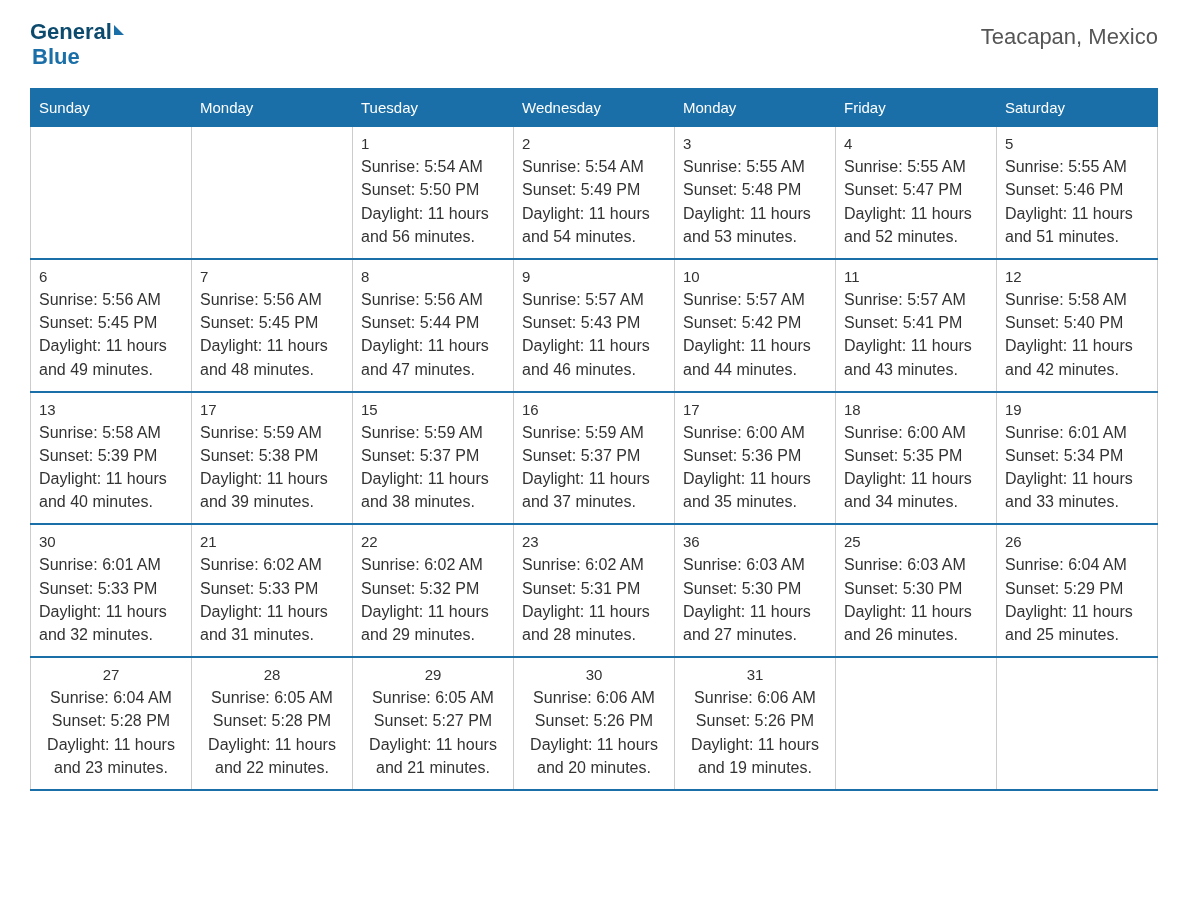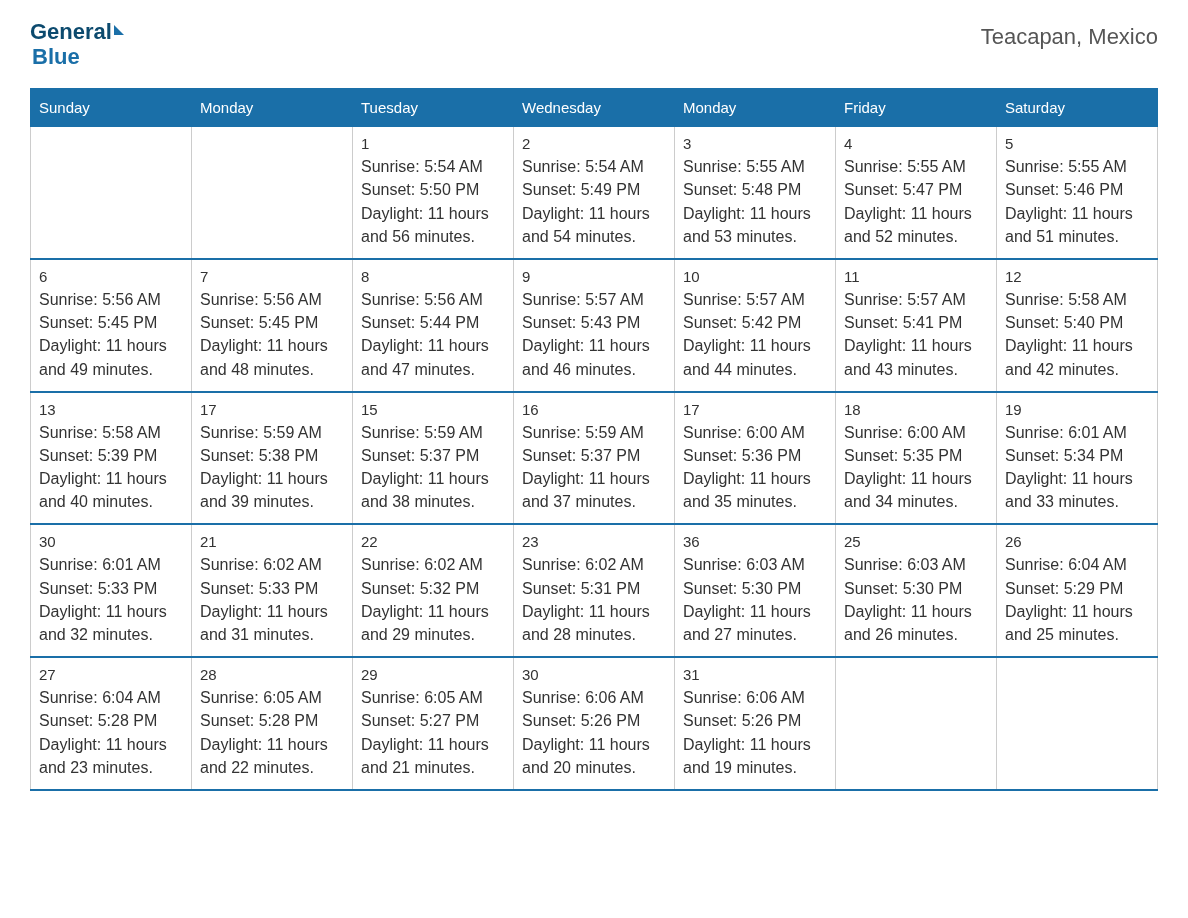--- a/index.html
+++ b/index.html
@@ -120,6 +120,7 @@
 
     tbody tr:last-child {
       border-bottom: 2px solid #1a6fa8;
+      text-align: center;
     }
 
     tbody tr td:first-child {

